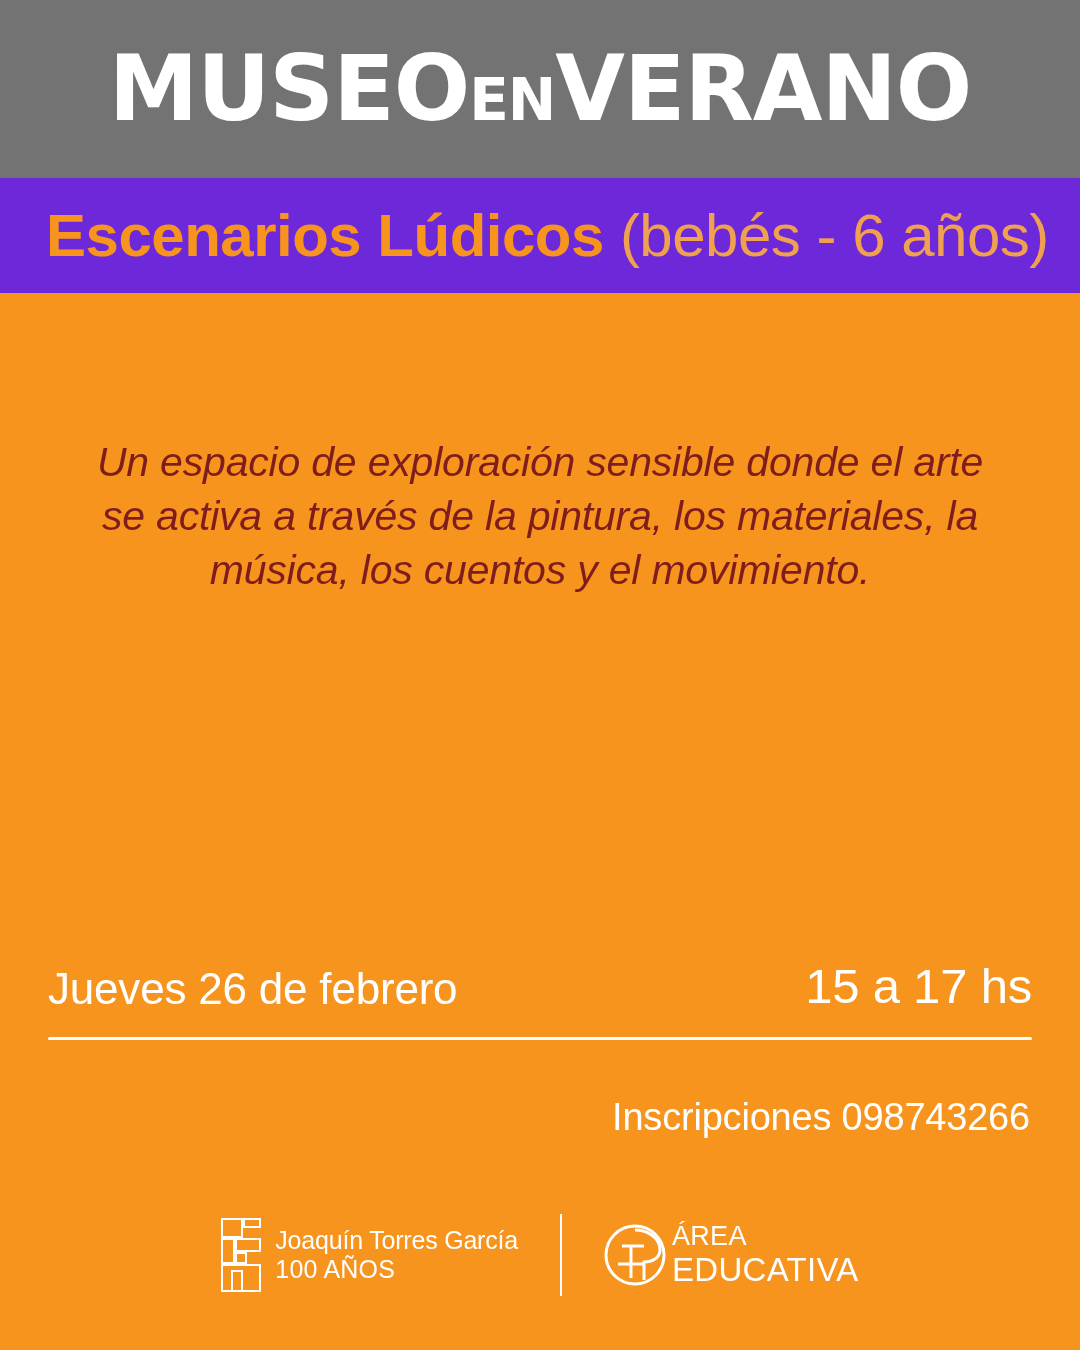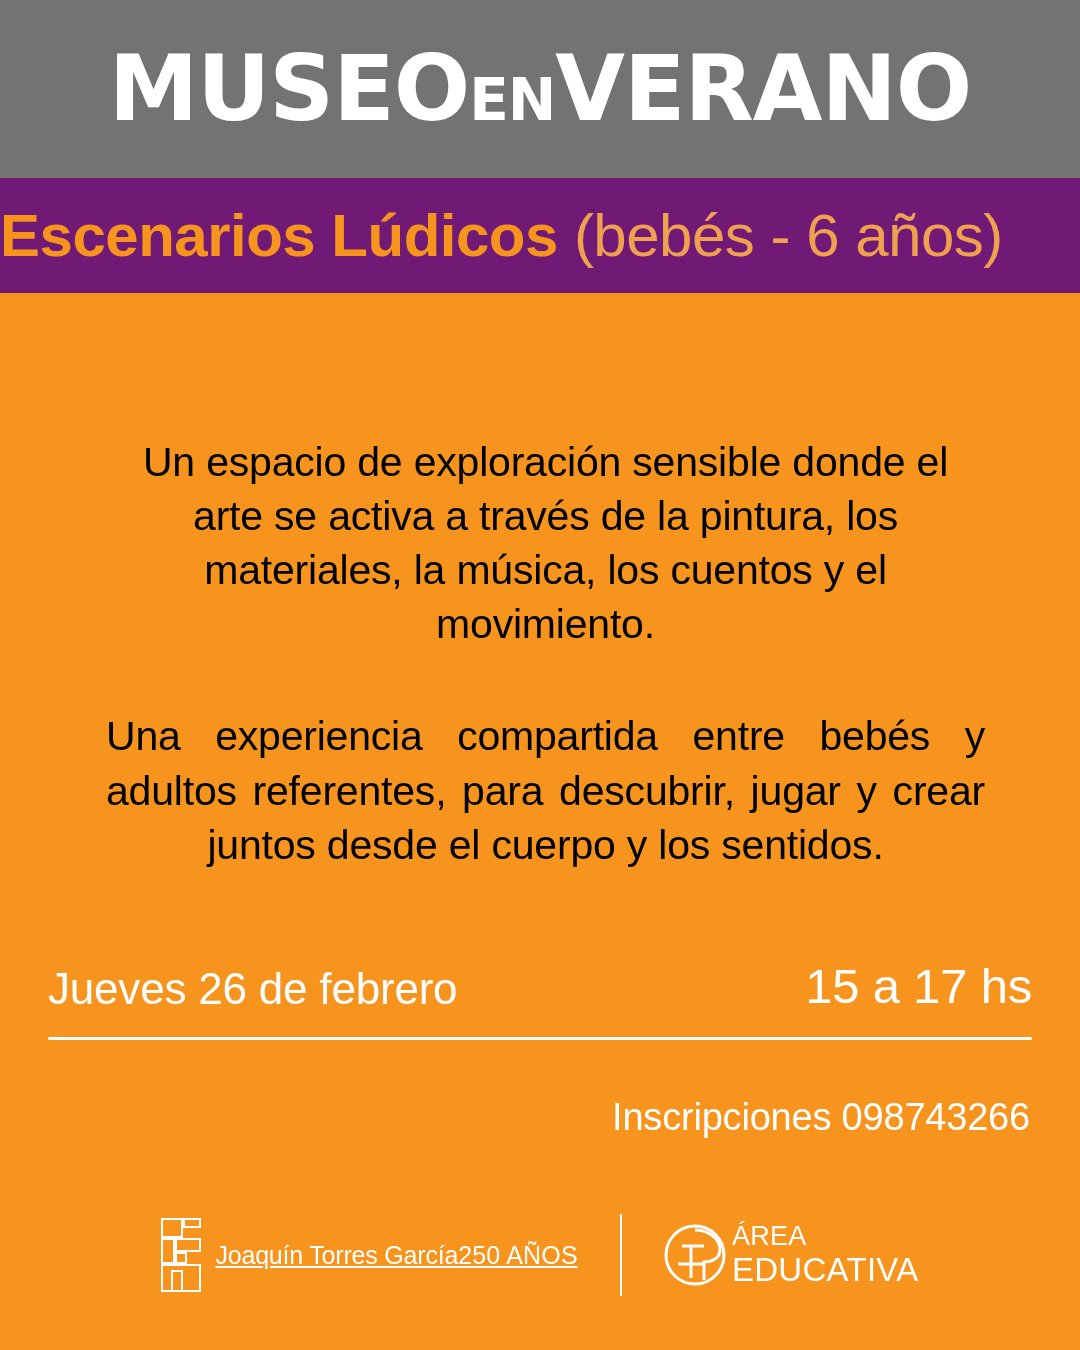--- a/index.html
+++ b/index.html
@@ -51,9 +51,10 @@
     top: 178px;
     width: 1080px;
     height: 115px;
-    background: #701a75;
-    display: flex;
-    align-items: center;
+    background: #6d28d9;
+    display: flex;
+    align-items: center;
+    padding-left: 46px;
     box-sizing: border-box;
   }
   .subtitle-main {

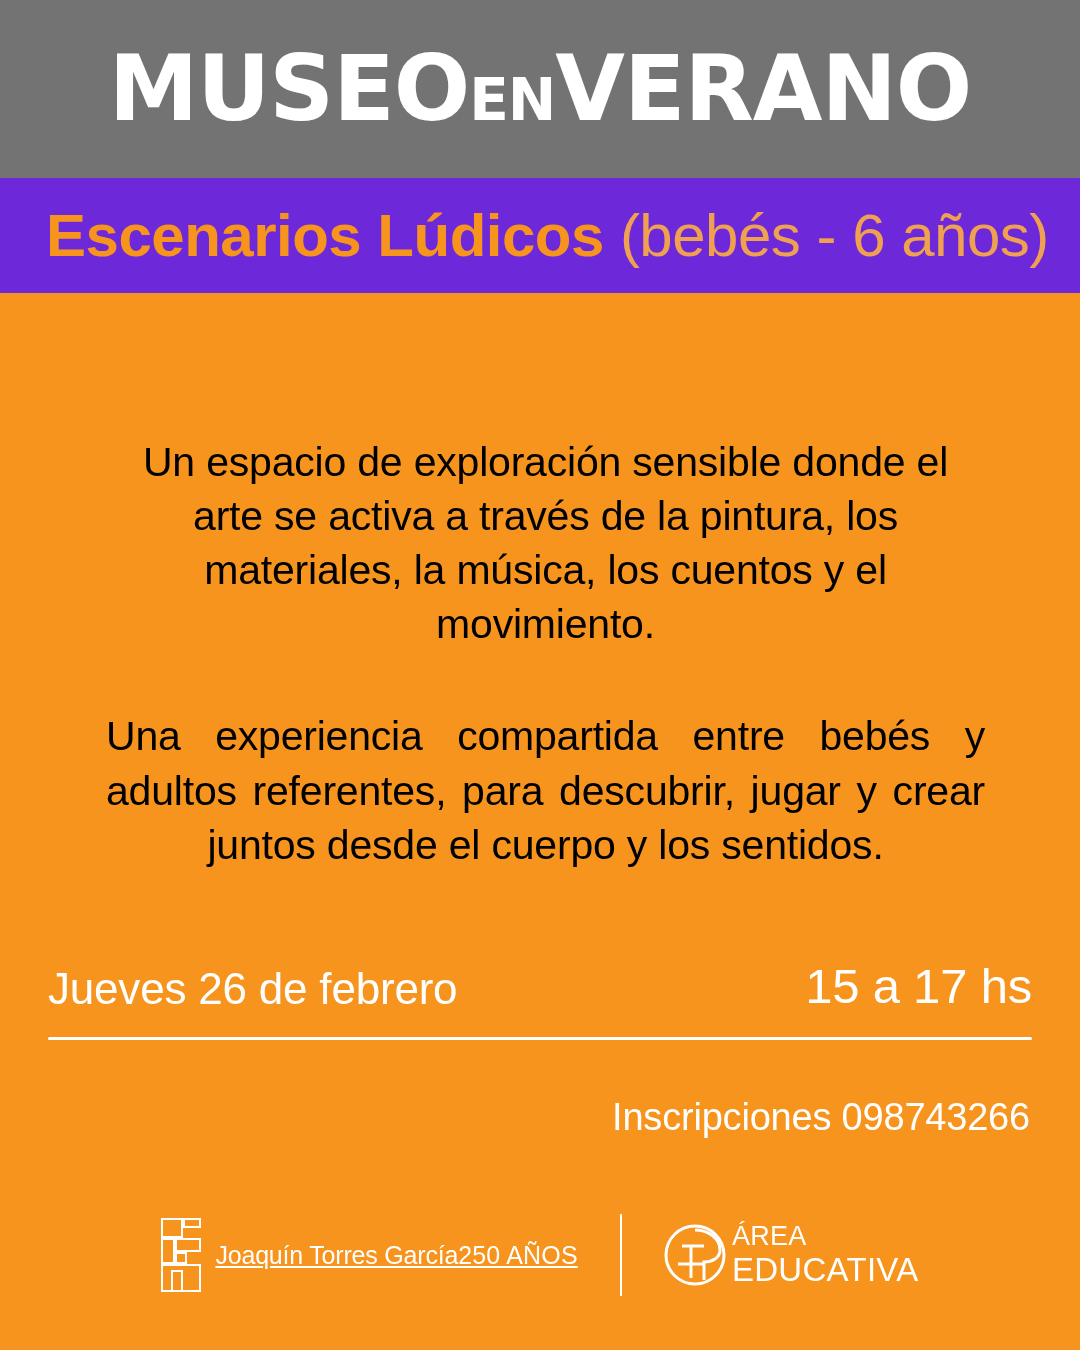--- a/index.html
+++ b/index.html
@@ -83,13 +83,14 @@
     width: 890px;
   }
   .para {
-    color: #000000;
+    color: #7f1d1d;
     font-family: "Liberation Sans", sans-serif;
     font-size: 41px;
     line-height: 1.32;
     text-align: center;
-    margin: 0 0 58px 11px;
-    letter-spacing: -0.2px;
+    margin: 0 0 58px 0;
+    letter-spacing: -0.2px;
+    font-style: italic;
   }
   .para.justified {
     text-align: justify;

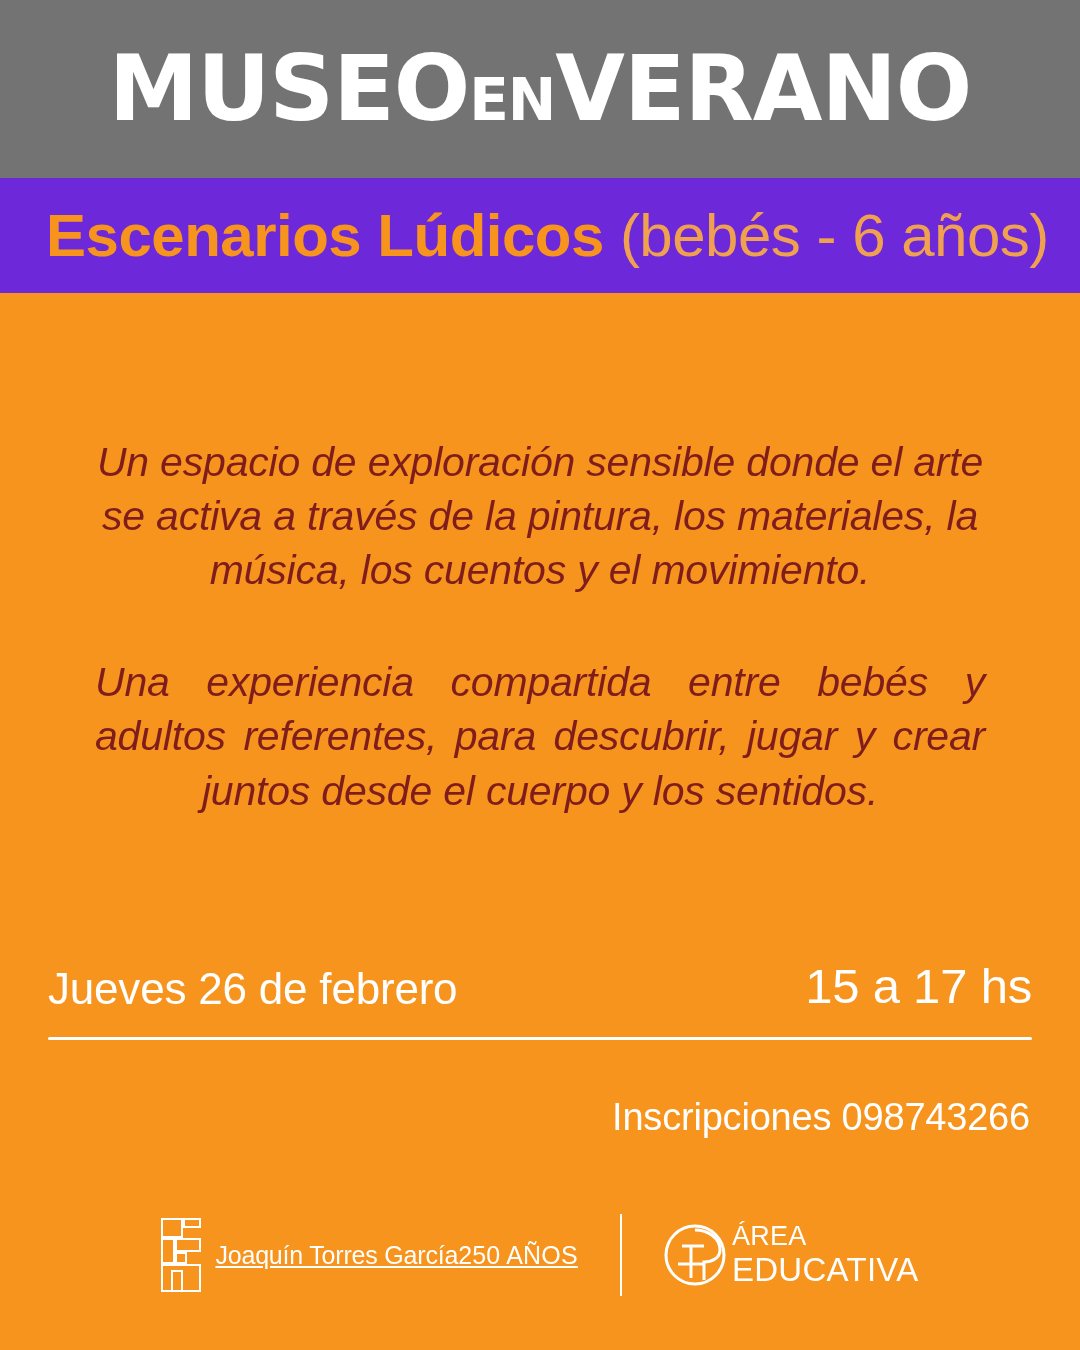--- a/index.html
+++ b/index.html
@@ -252,7 +252,6 @@
 
   <div class="body-copy">
     <p class="para">Un espacio de exploración sensible donde el arte se activa a través de la pintura, los materiales, la música, los cuentos y el movimiento.</p>
-    <p class="para justified">Una experiencia compartida entre bebés y adultos referentes, para descubrir, jugar y crear juntos desde el cuerpo y los sentidos.</p>
   </div>
 
   <div class="date-row">

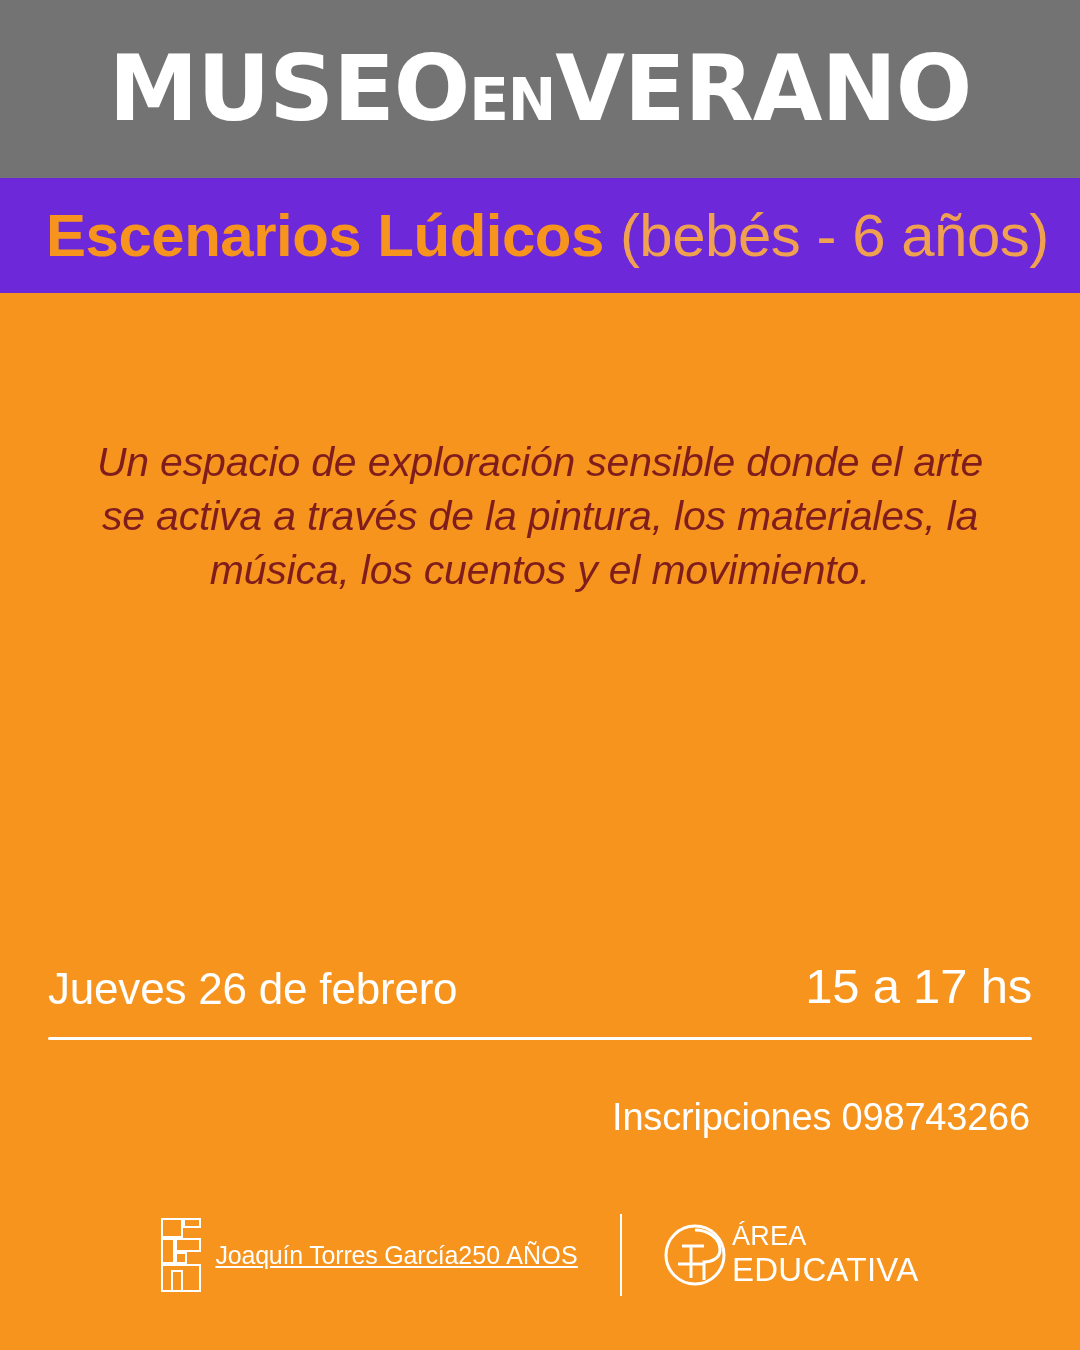--- a/index.html
+++ b/index.html
@@ -179,10 +179,9 @@
 
   .torres-text {
     display: flex;
-    flex-direction: row;
+    flex-direction: column;
     justify-content: center;
     color: #ffffff;
-    text-decoration: underline;
   }
   .torres-name {
     font-family: "Liberation Sans", sans-serif;

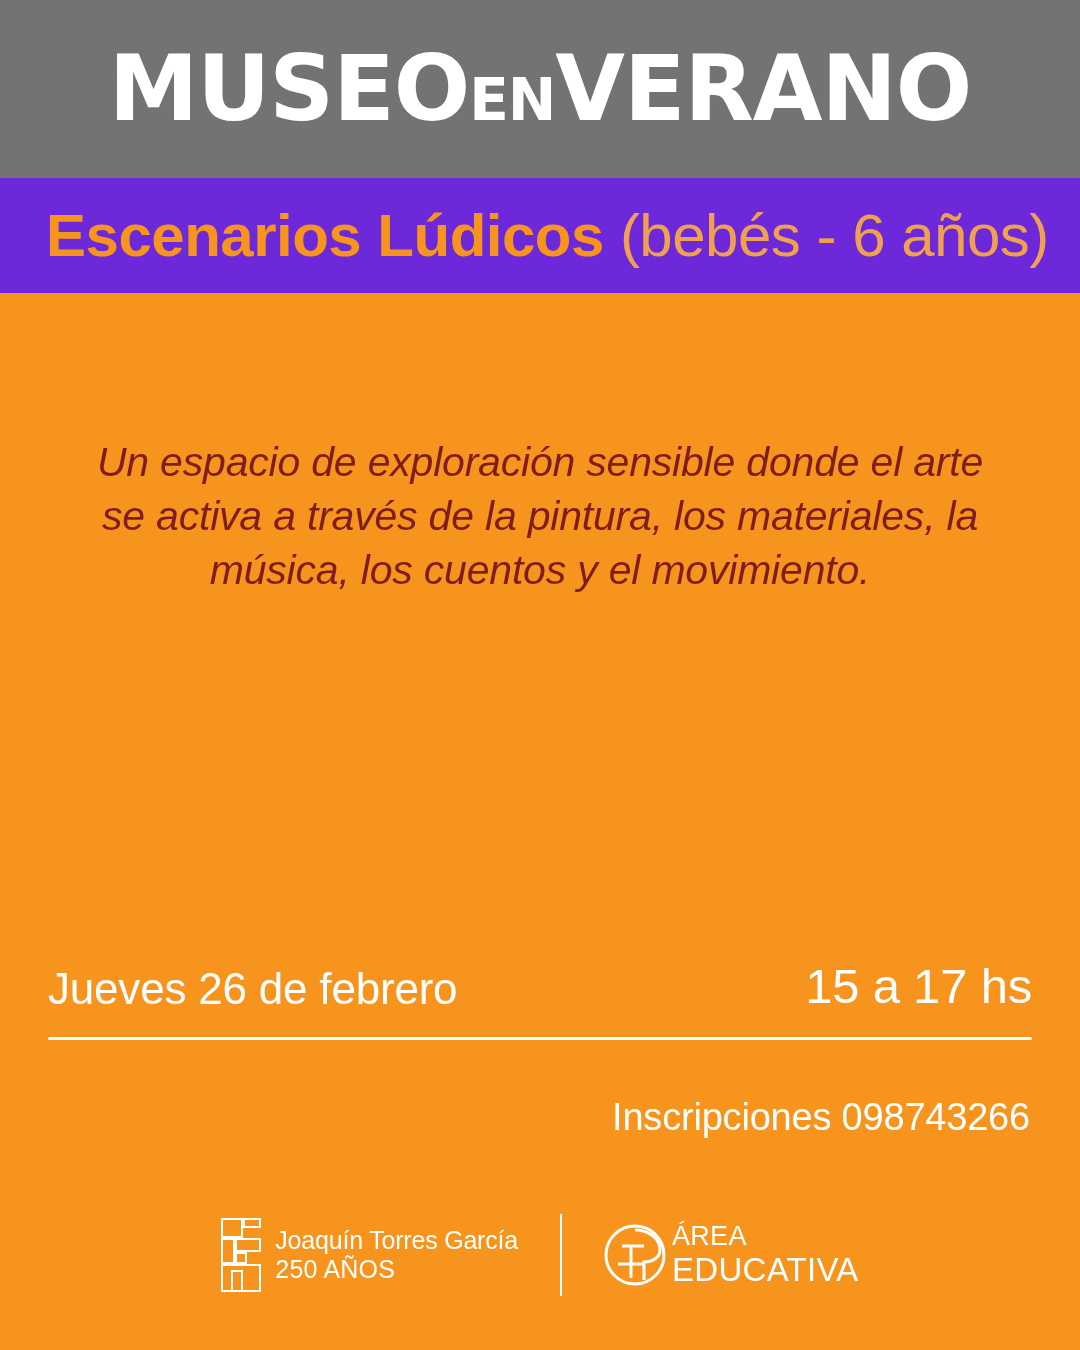--- a/index.html
+++ b/index.html
@@ -275,7 +275,7 @@
       </div>
       <div class="torres-text">
         <span class="torres-name">Joaquín Torres García</span>
-        <span class="torres-years">250 AÑOS</span>
+        <span class="torres-years">100 AÑOS</span>
       </div>
     </div>
 

